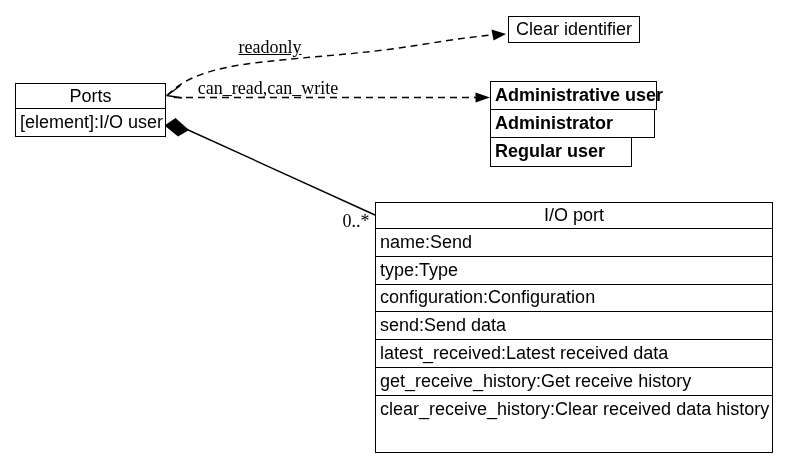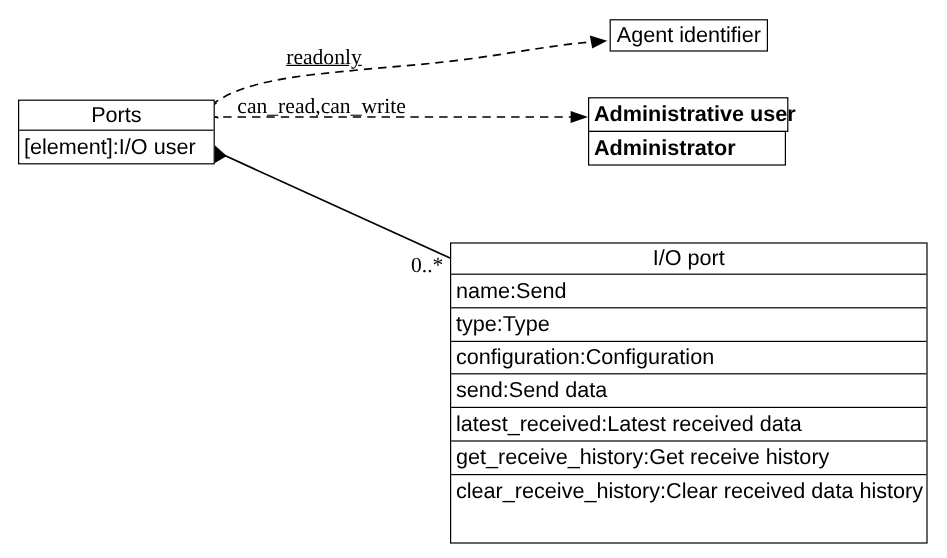--- a/index.html
+++ b/index.html
@@ -78,7 +78,7 @@
   </div>
 
   <div class="node agent-node">
-    <div class="titlecell" style="height:100%;">Agent identifier</div>
+    <div class="titlecell" style="height:100%;">Clear identifier</div>
   </div>
 
   <div class="cellbox au-header">

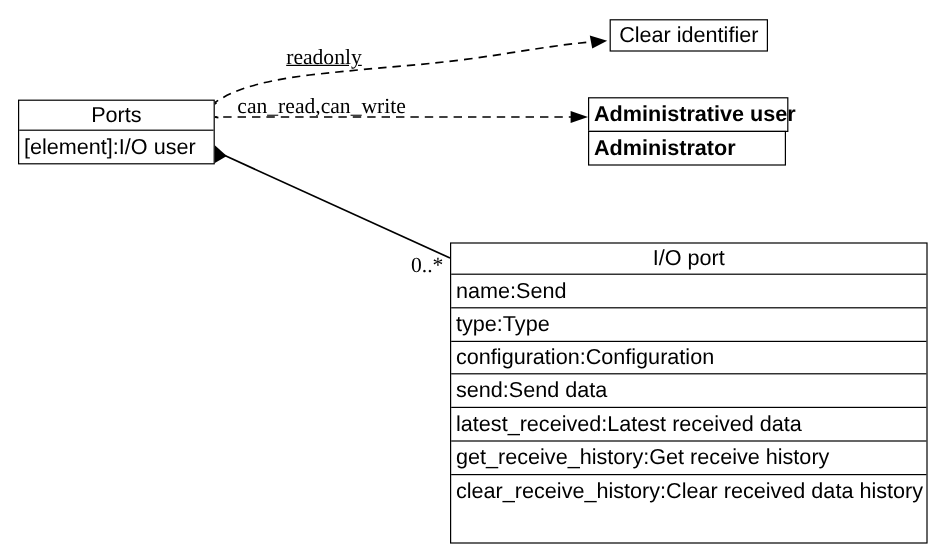--- a/index.html
+++ b/index.html
@@ -26,7 +26,7 @@
     line-height:19px;text-align:center;white-space:nowrap;
   }
   
-  .ports-node{left:15px;top:83px;width:164px;height:54px;}
+  .ports-node{left:15px;top:83px;width:151px;height:54px;}
   .ports-title{height:25px;border-bottom:1.5px solid #000;}
   .ports-attr{height:27.5px;}
   

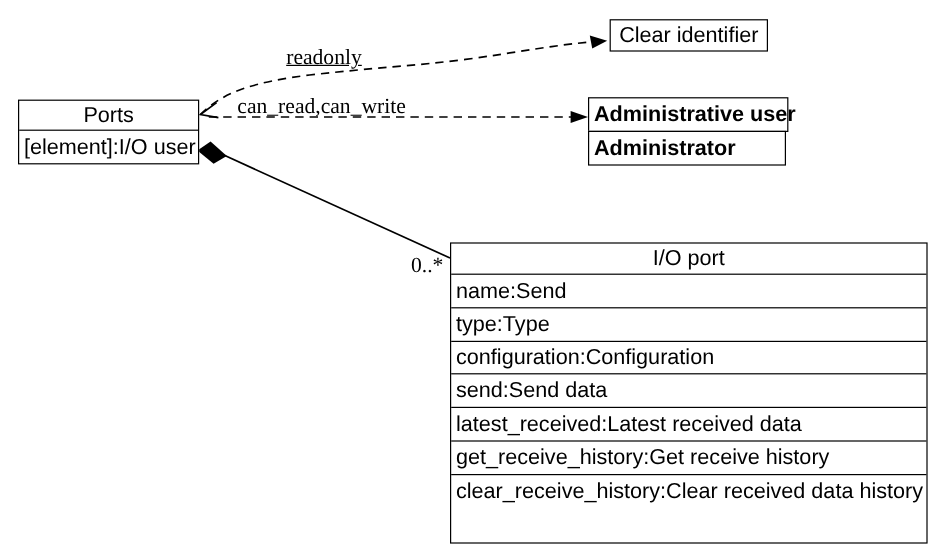--- a/index.html
+++ b/index.html
@@ -87,6 +87,9 @@
   <div class="cellbox au-row1">
     <div class="au-cell">Administrator</div>
   </div>
+  <div class="cellbox au-row2">
+    <div class="au-cell">Regular user</div>
+  </div>
 
   <div class="node io-node">
     <div class="titlecell io-title">I/O port</div>

